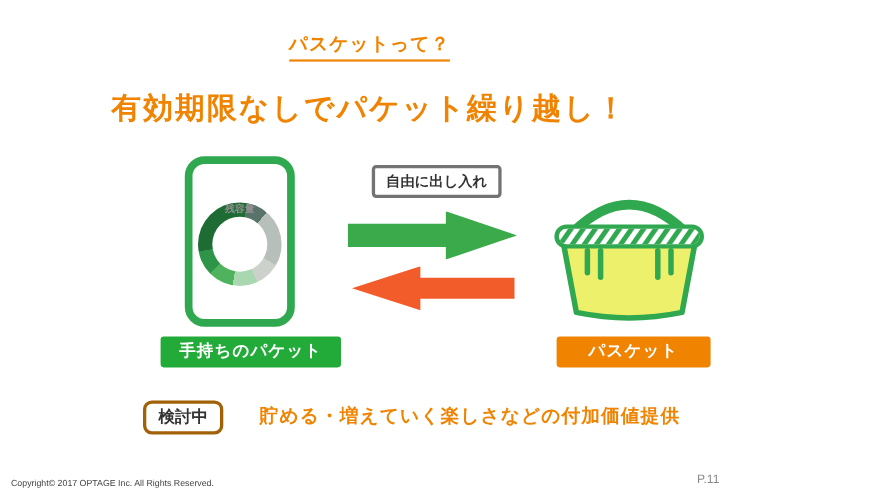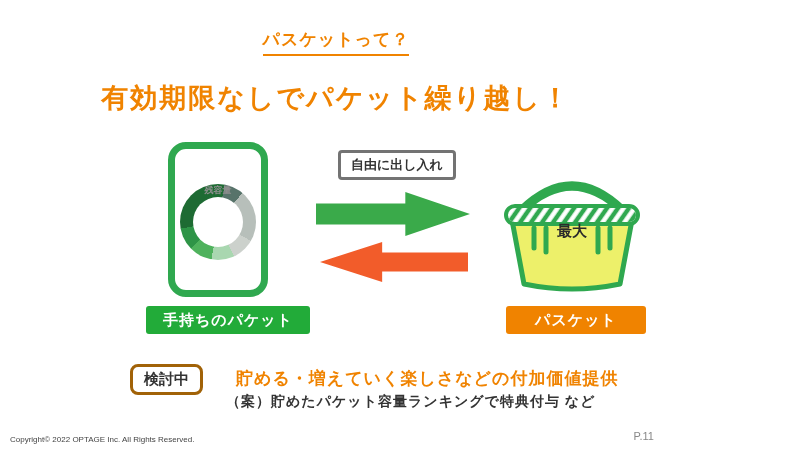--- a/index.html
+++ b/index.html
@@ -112,7 +112,6 @@
   </div>
 
   <div class="basket-text">
-    <div class="basket-line1">最大</div>
   </div>
 
   <div class="badge badge-orange">パスケット</div>

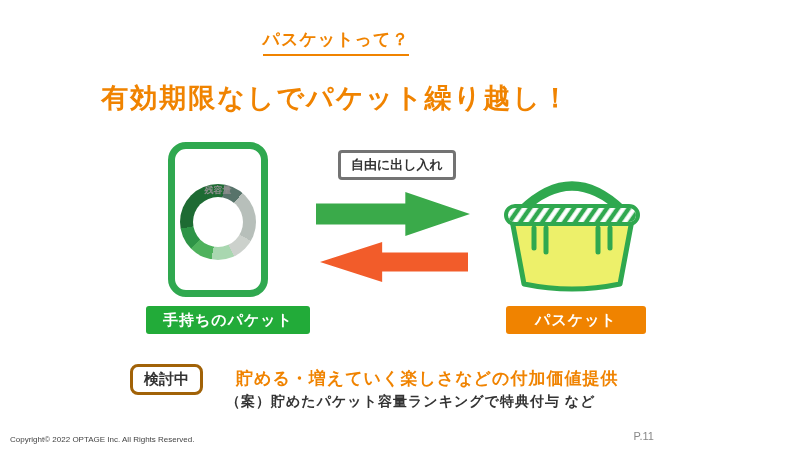--- a/index.html
+++ b/index.html
@@ -119,7 +119,6 @@
 
   <div class="consider-badge">検討中</div>
   <div class="consider-line1">貯める・増えていく楽しさなどの付加価値提供</div>
-  <div class="consider-line2">（案）貯めたパケット容量ランキングで特典付与 など</div>
 
   <div class="copyright">Copyright© 2022 OPTAGE Inc. All Rights Reserved.</div>
   <div class="page-num">P.11</div>

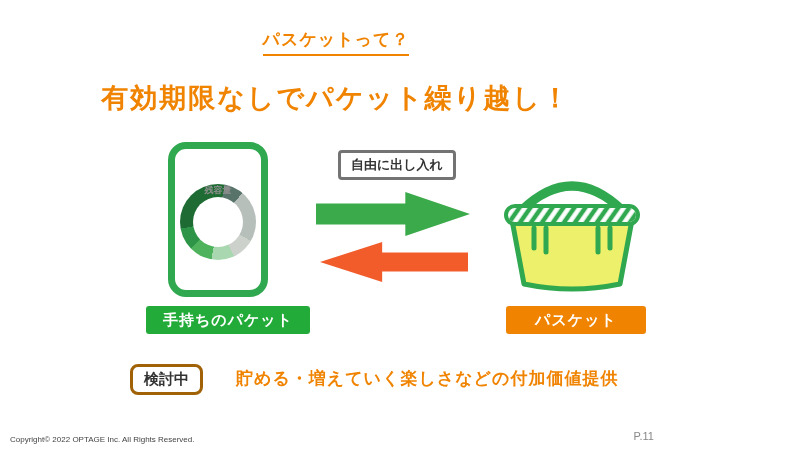--- a/index.html
+++ b/index.html
@@ -120,7 +120,7 @@
   <div class="consider-badge">検討中</div>
   <div class="consider-line1">貯める・増えていく楽しさなどの付加価値提供</div>
 
-  <div class="copyright">Copyright© 2022 OPTAGE Inc. All Rights Reserved.</div>
+  <div class="copyright">Copyright© 2017 OPTAGE Inc. All Rights Reserved.</div>
   <div class="page-num">P.11</div>
 
 </div>

